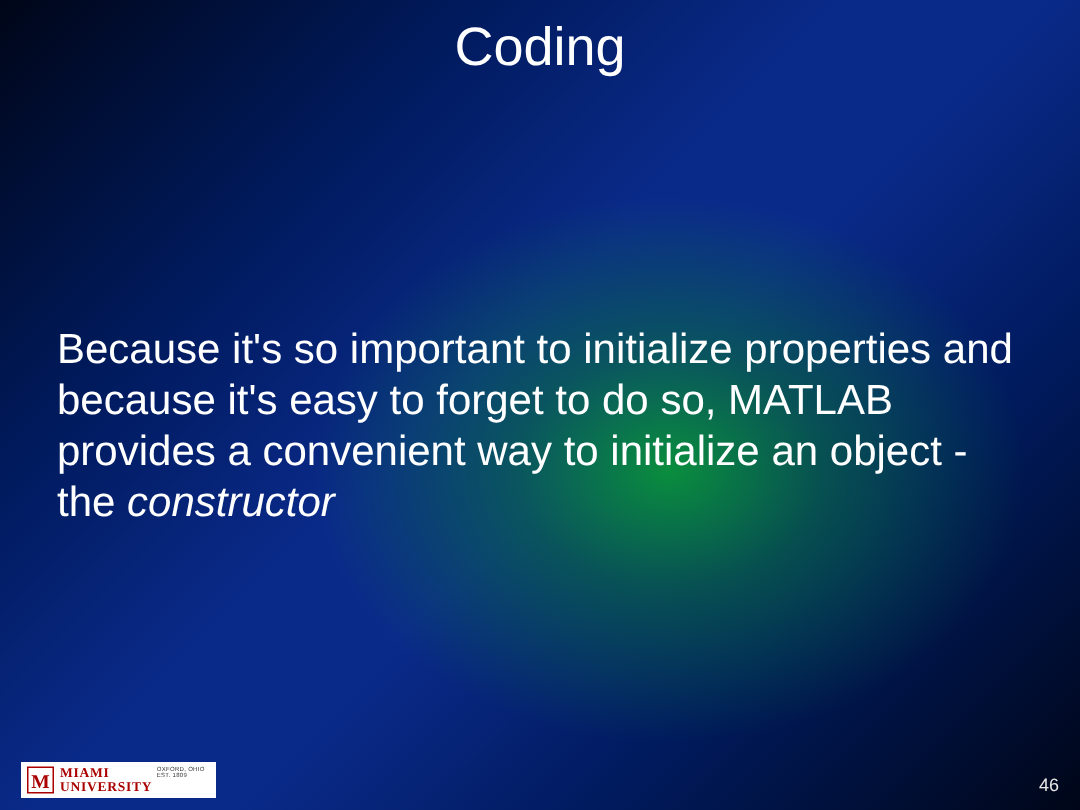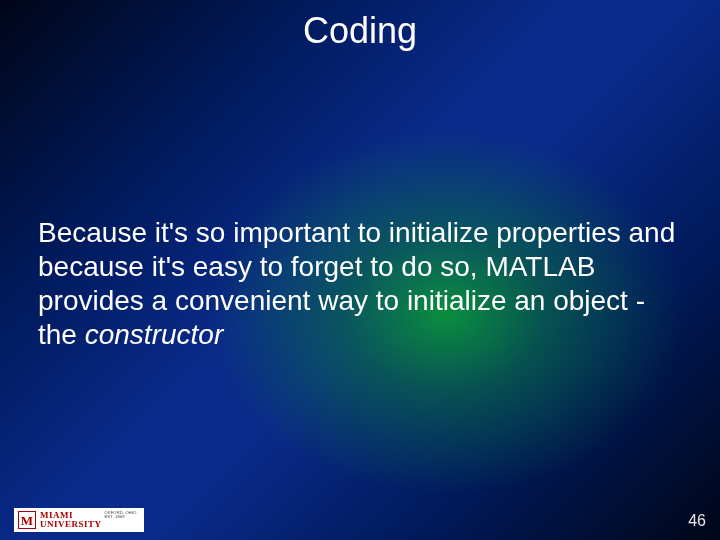--- a/index.html
+++ b/index.html
@@ -47,7 +47,7 @@
     position: absolute;
     bottom: 10px;
     right: 14px;
-    font-size: 16px;
+    font-size: 12px;
     color: #e8e8e8;
   }
   .logo {

